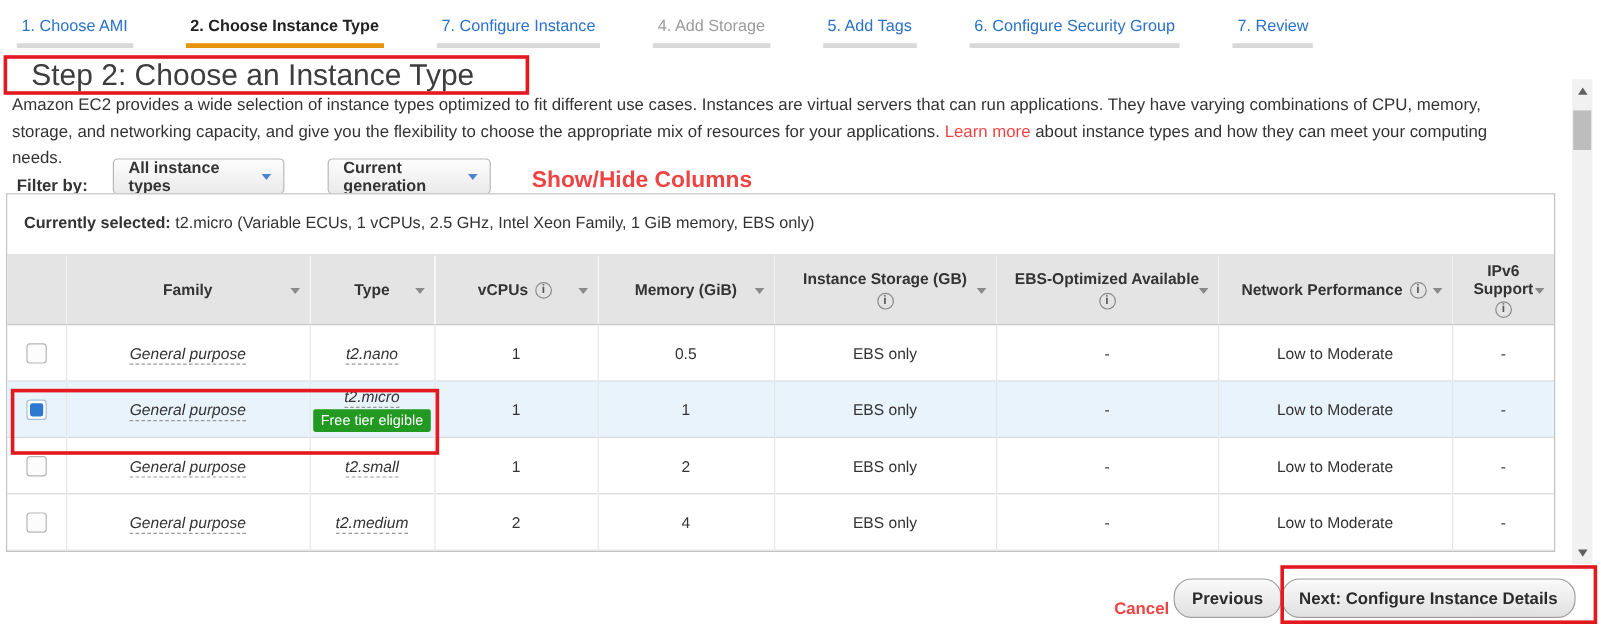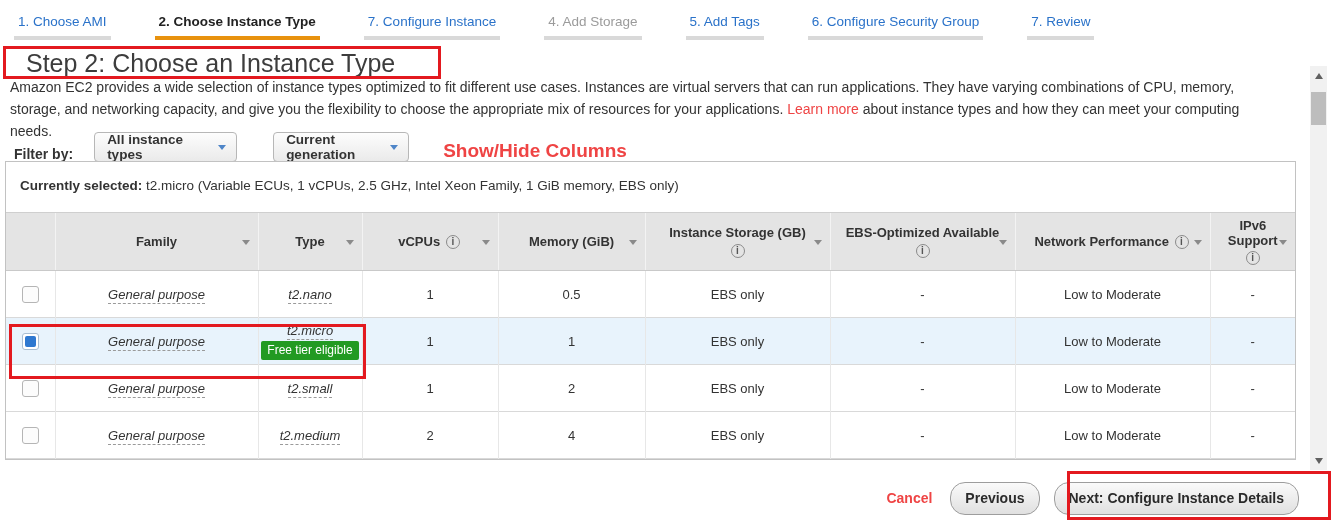--- a/index.html
+++ b/index.html
@@ -58,7 +58,7 @@
   .badge { display:inline-block; margin-top:3px; padding:2px 6px 3px; background:#229a22; color:#fff; font-size:12px; border-radius:2px; white-space:nowrap; }
 
   
-  .footer { position:absolute; top:481px; right:35px; display:flex; align-items:center; gap:14px; height:34px; }
+  .footer { position:absolute; top:481px; right:21px; display:flex; align-items:flex-end; height:34px; }
   .cancel-link { font-size:14px; font-weight:bold; margin-right:4px; }
   .btn { height:33px; line-height:31px; padding:0 14px; background:linear-gradient(#fafafa,#e0e0e0);
          border:1px solid #9d9d9d; border-radius:15px; font-size:14px; font-weight:bold; color:#2b2b2b; cursor:pointer; white-space:nowrap; }

